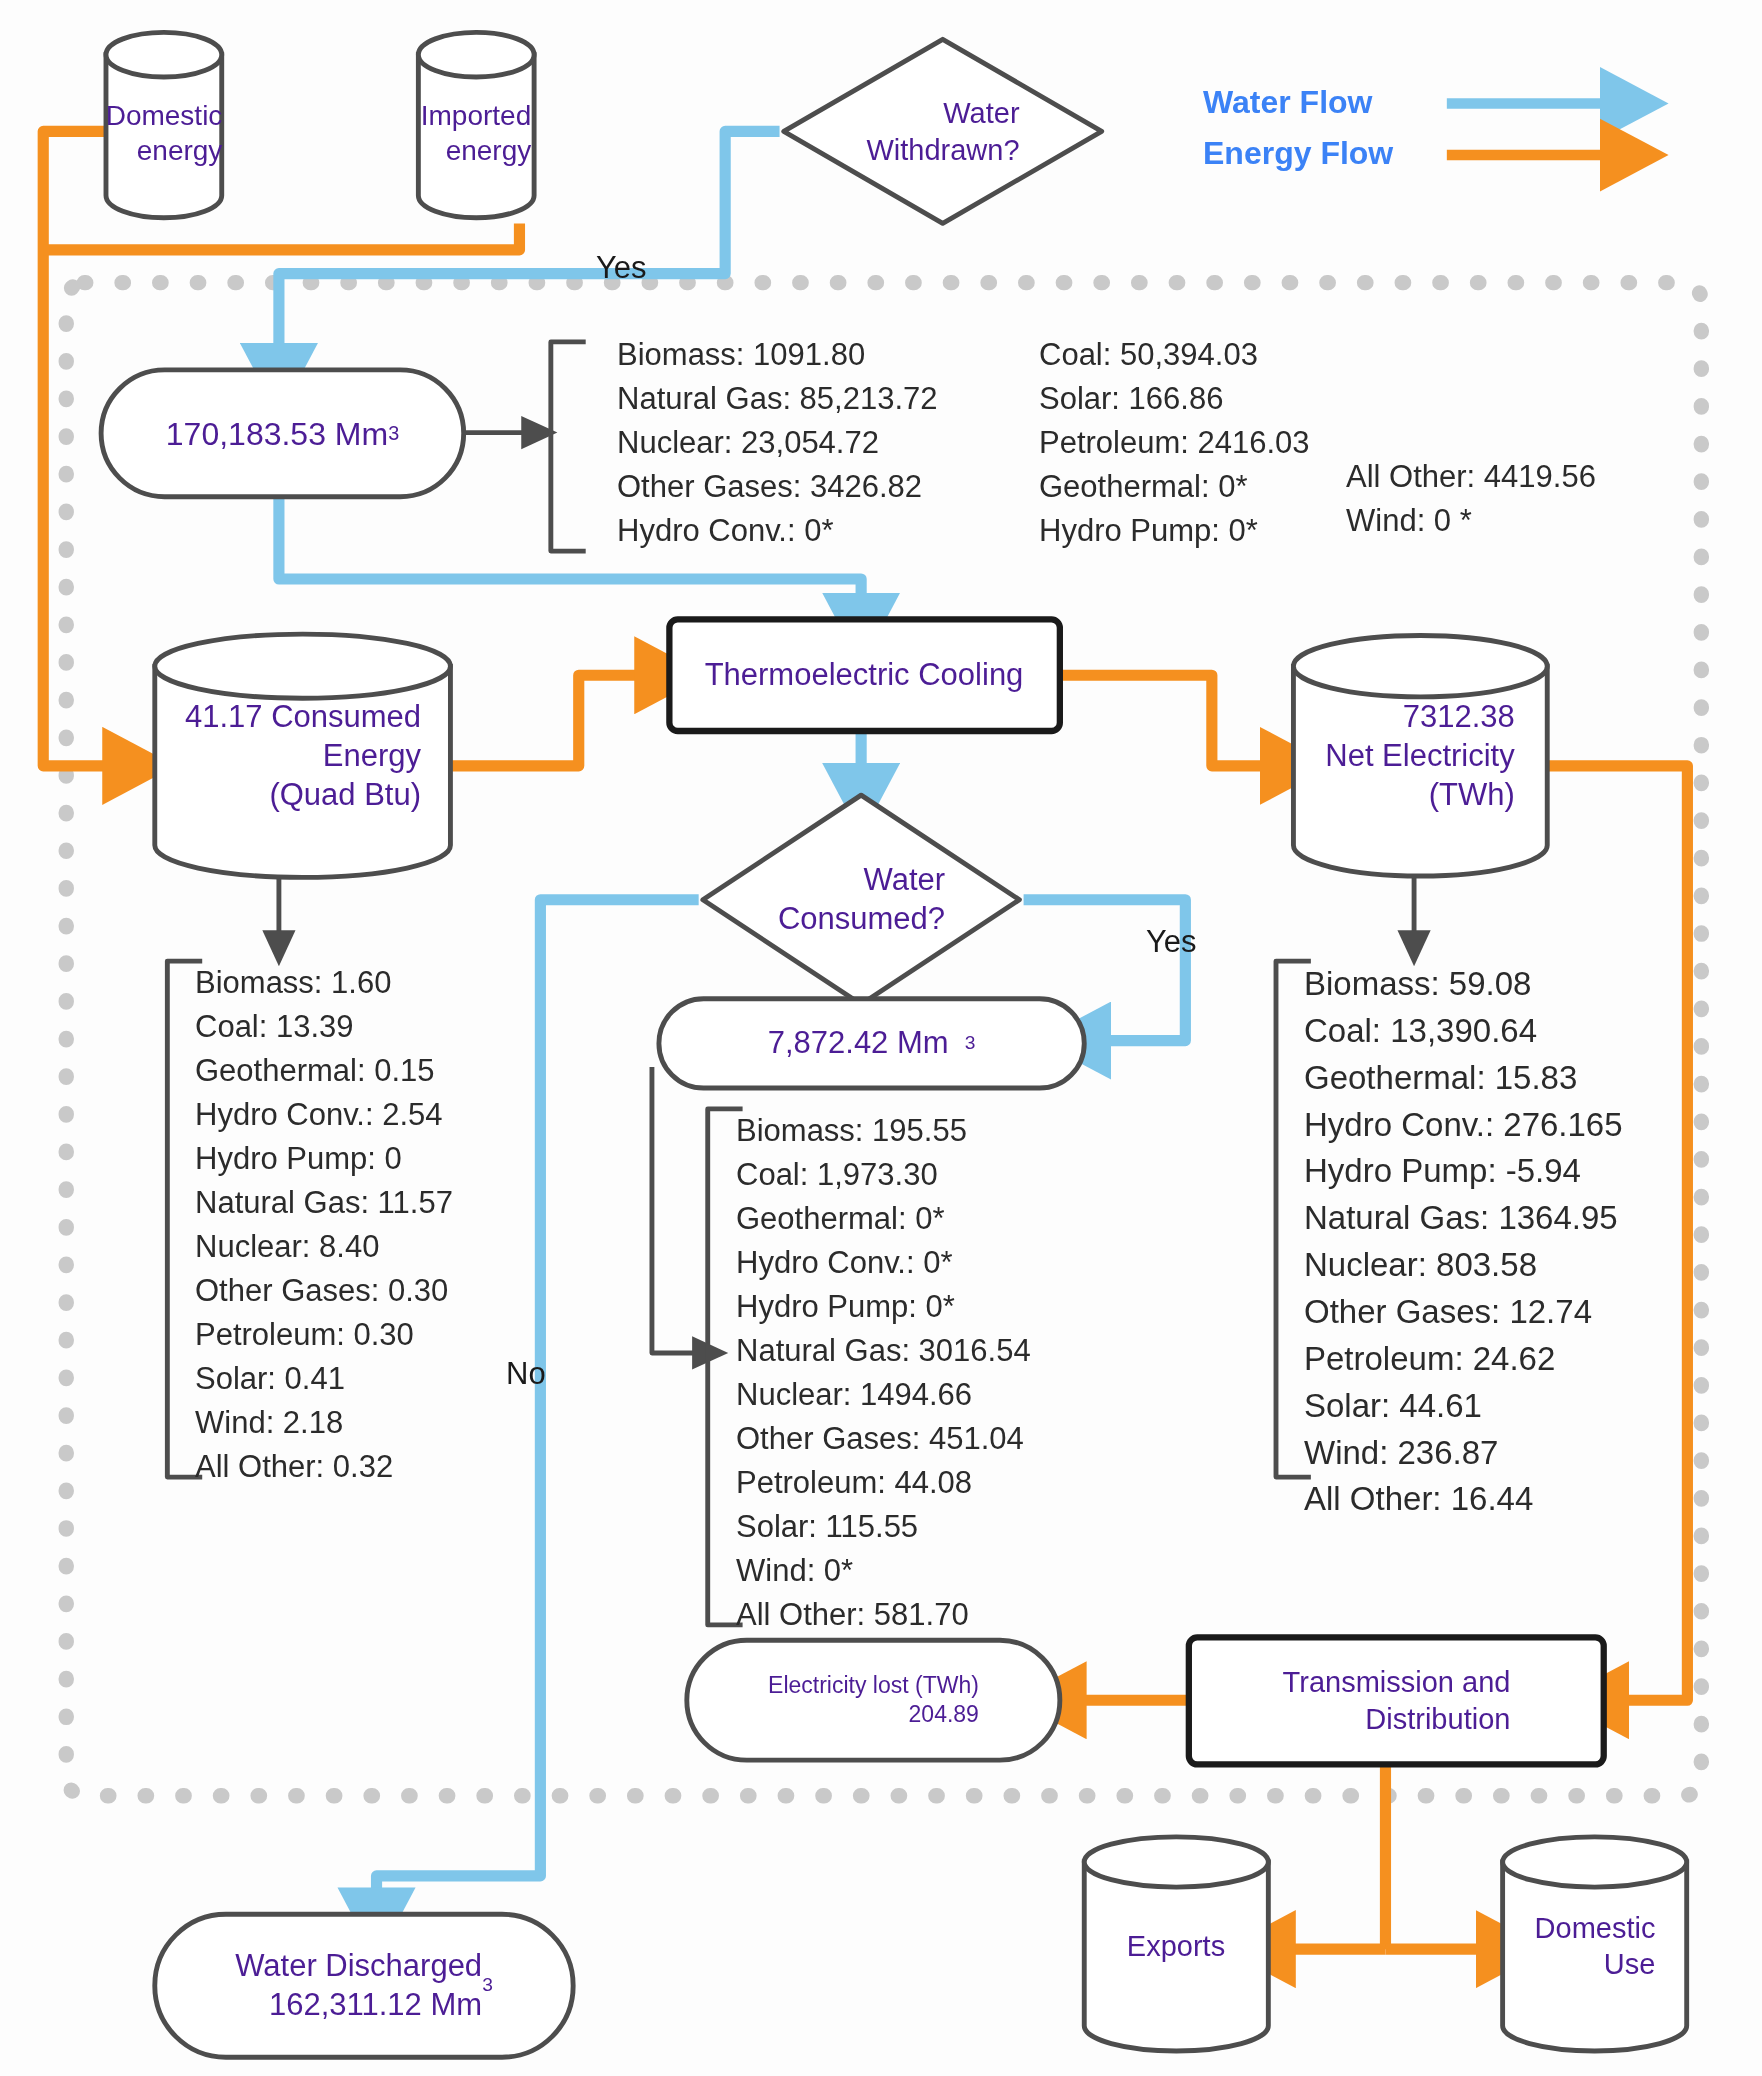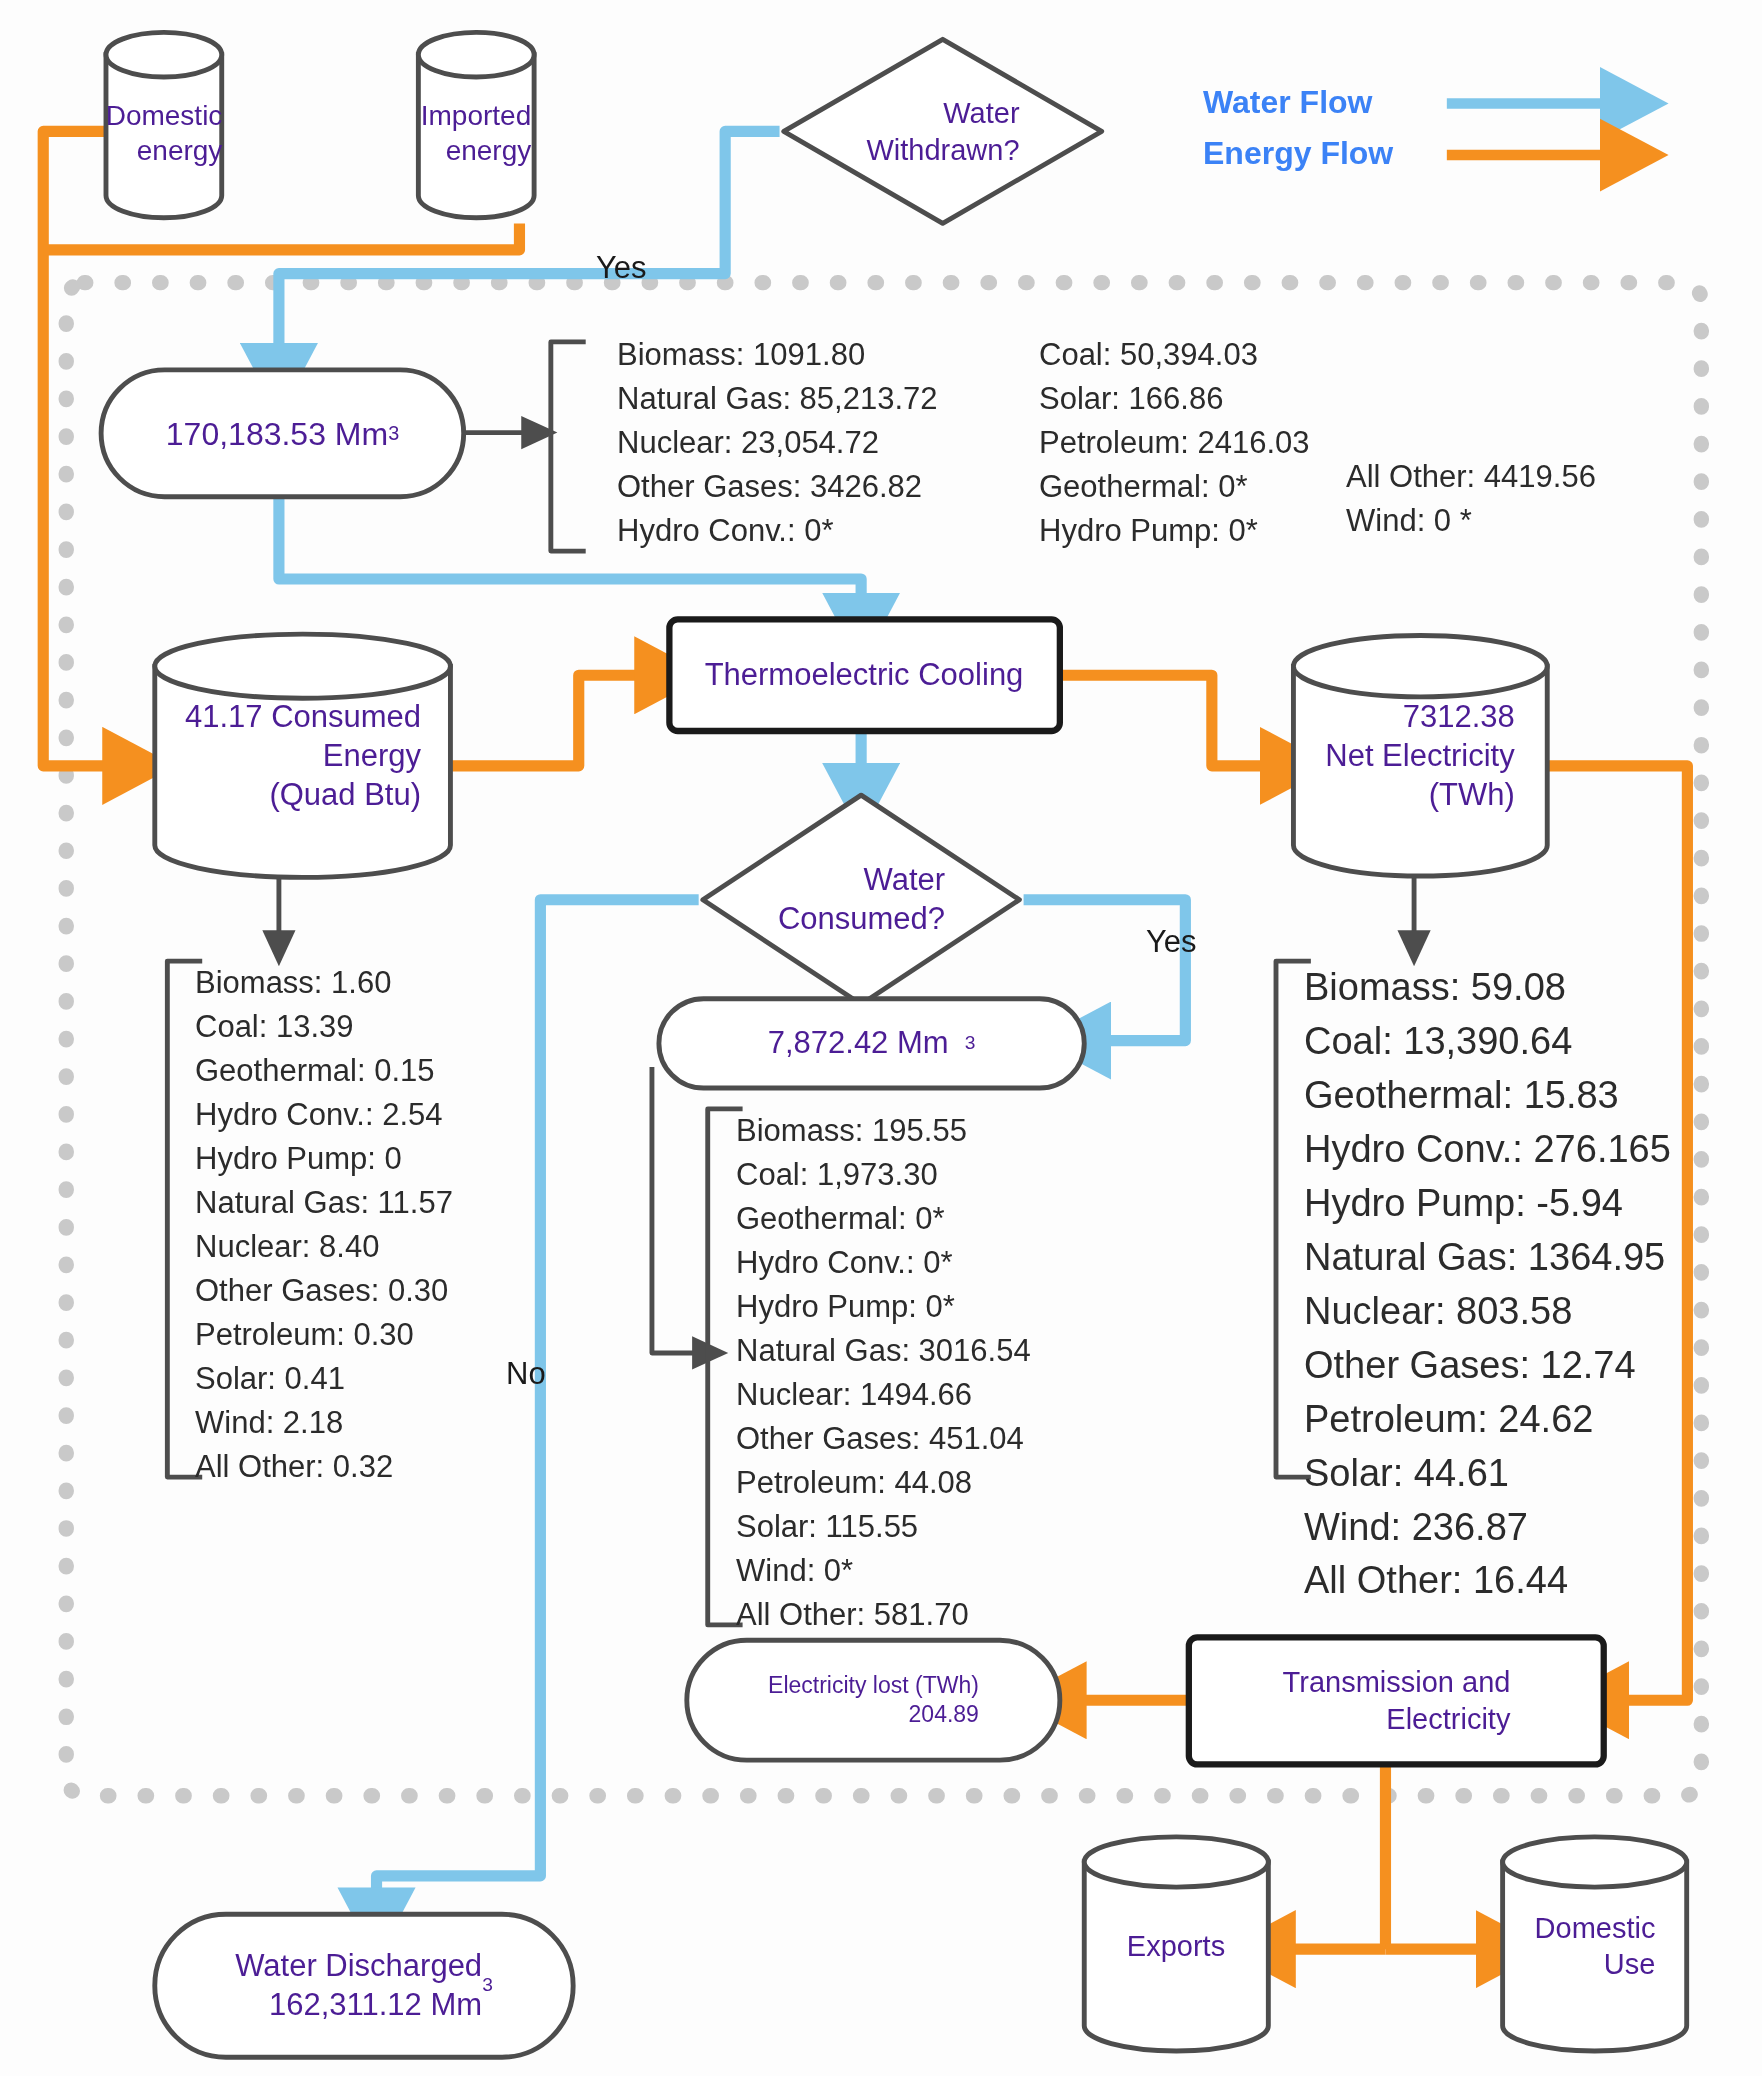--- a/index.html
+++ b/index.html
@@ -249,7 +249,7 @@
 Wind: 0*
 All Other: 581.70</div>
 
-  <div class="list-block" style="left:1304px; top:961px; font-size:38px;">Biomass: 59.08
+  <div class="list-block" style="left:1304px; top:961px; font-size:33px;">Biomass: 59.08
 Coal: 13,390.64
 Geothermal: 15.83
 Hydro Conv.: 276.165

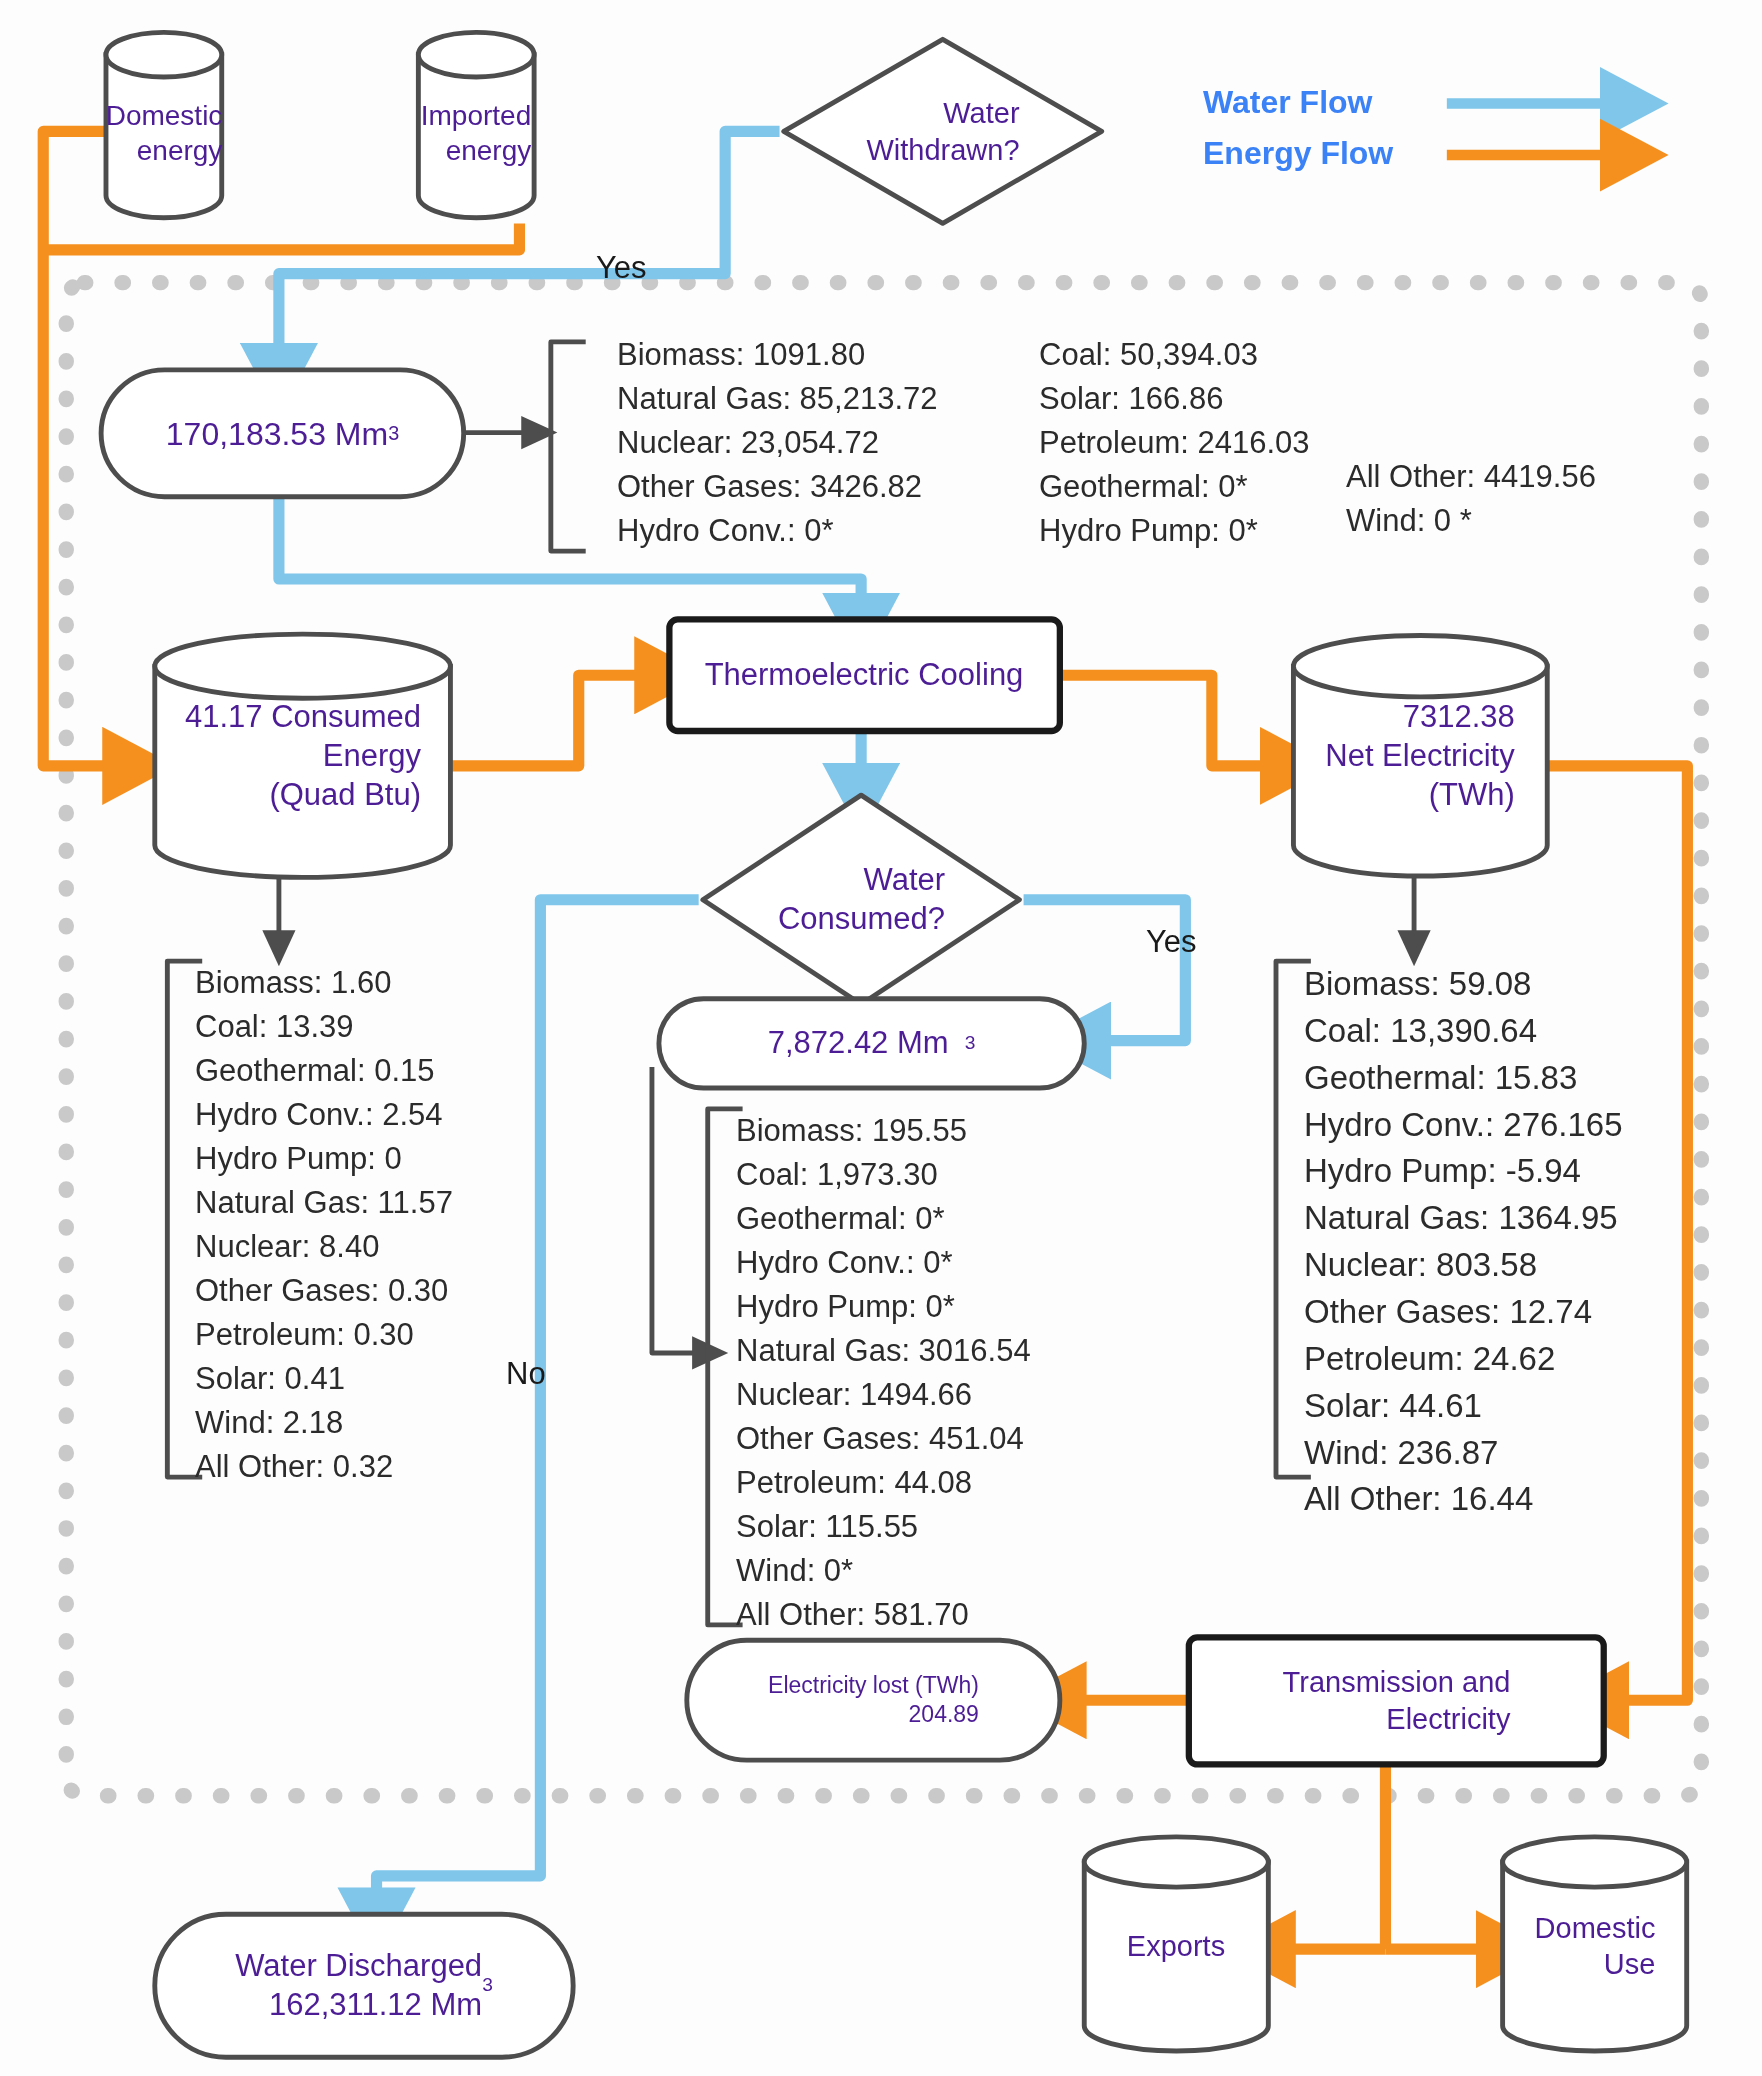--- a/index.html
+++ b/index.html
@@ -195,7 +195,7 @@
 204.89</div>
 
   <div class="node-text" style="left:1189px; top:1637px; width:415px; height:127px; font-size:29px;">Transmission and
-Electricity</div>
+Distribution</div>
 
   <div class="node-text" style="left:1084px; top:1904px; width:184px; height:84px; font-size:29px;">Exports</div>
   <div class="node-text" style="left:1503px; top:1890px; width:184px; height:112px; font-size:29px;">Domestic

